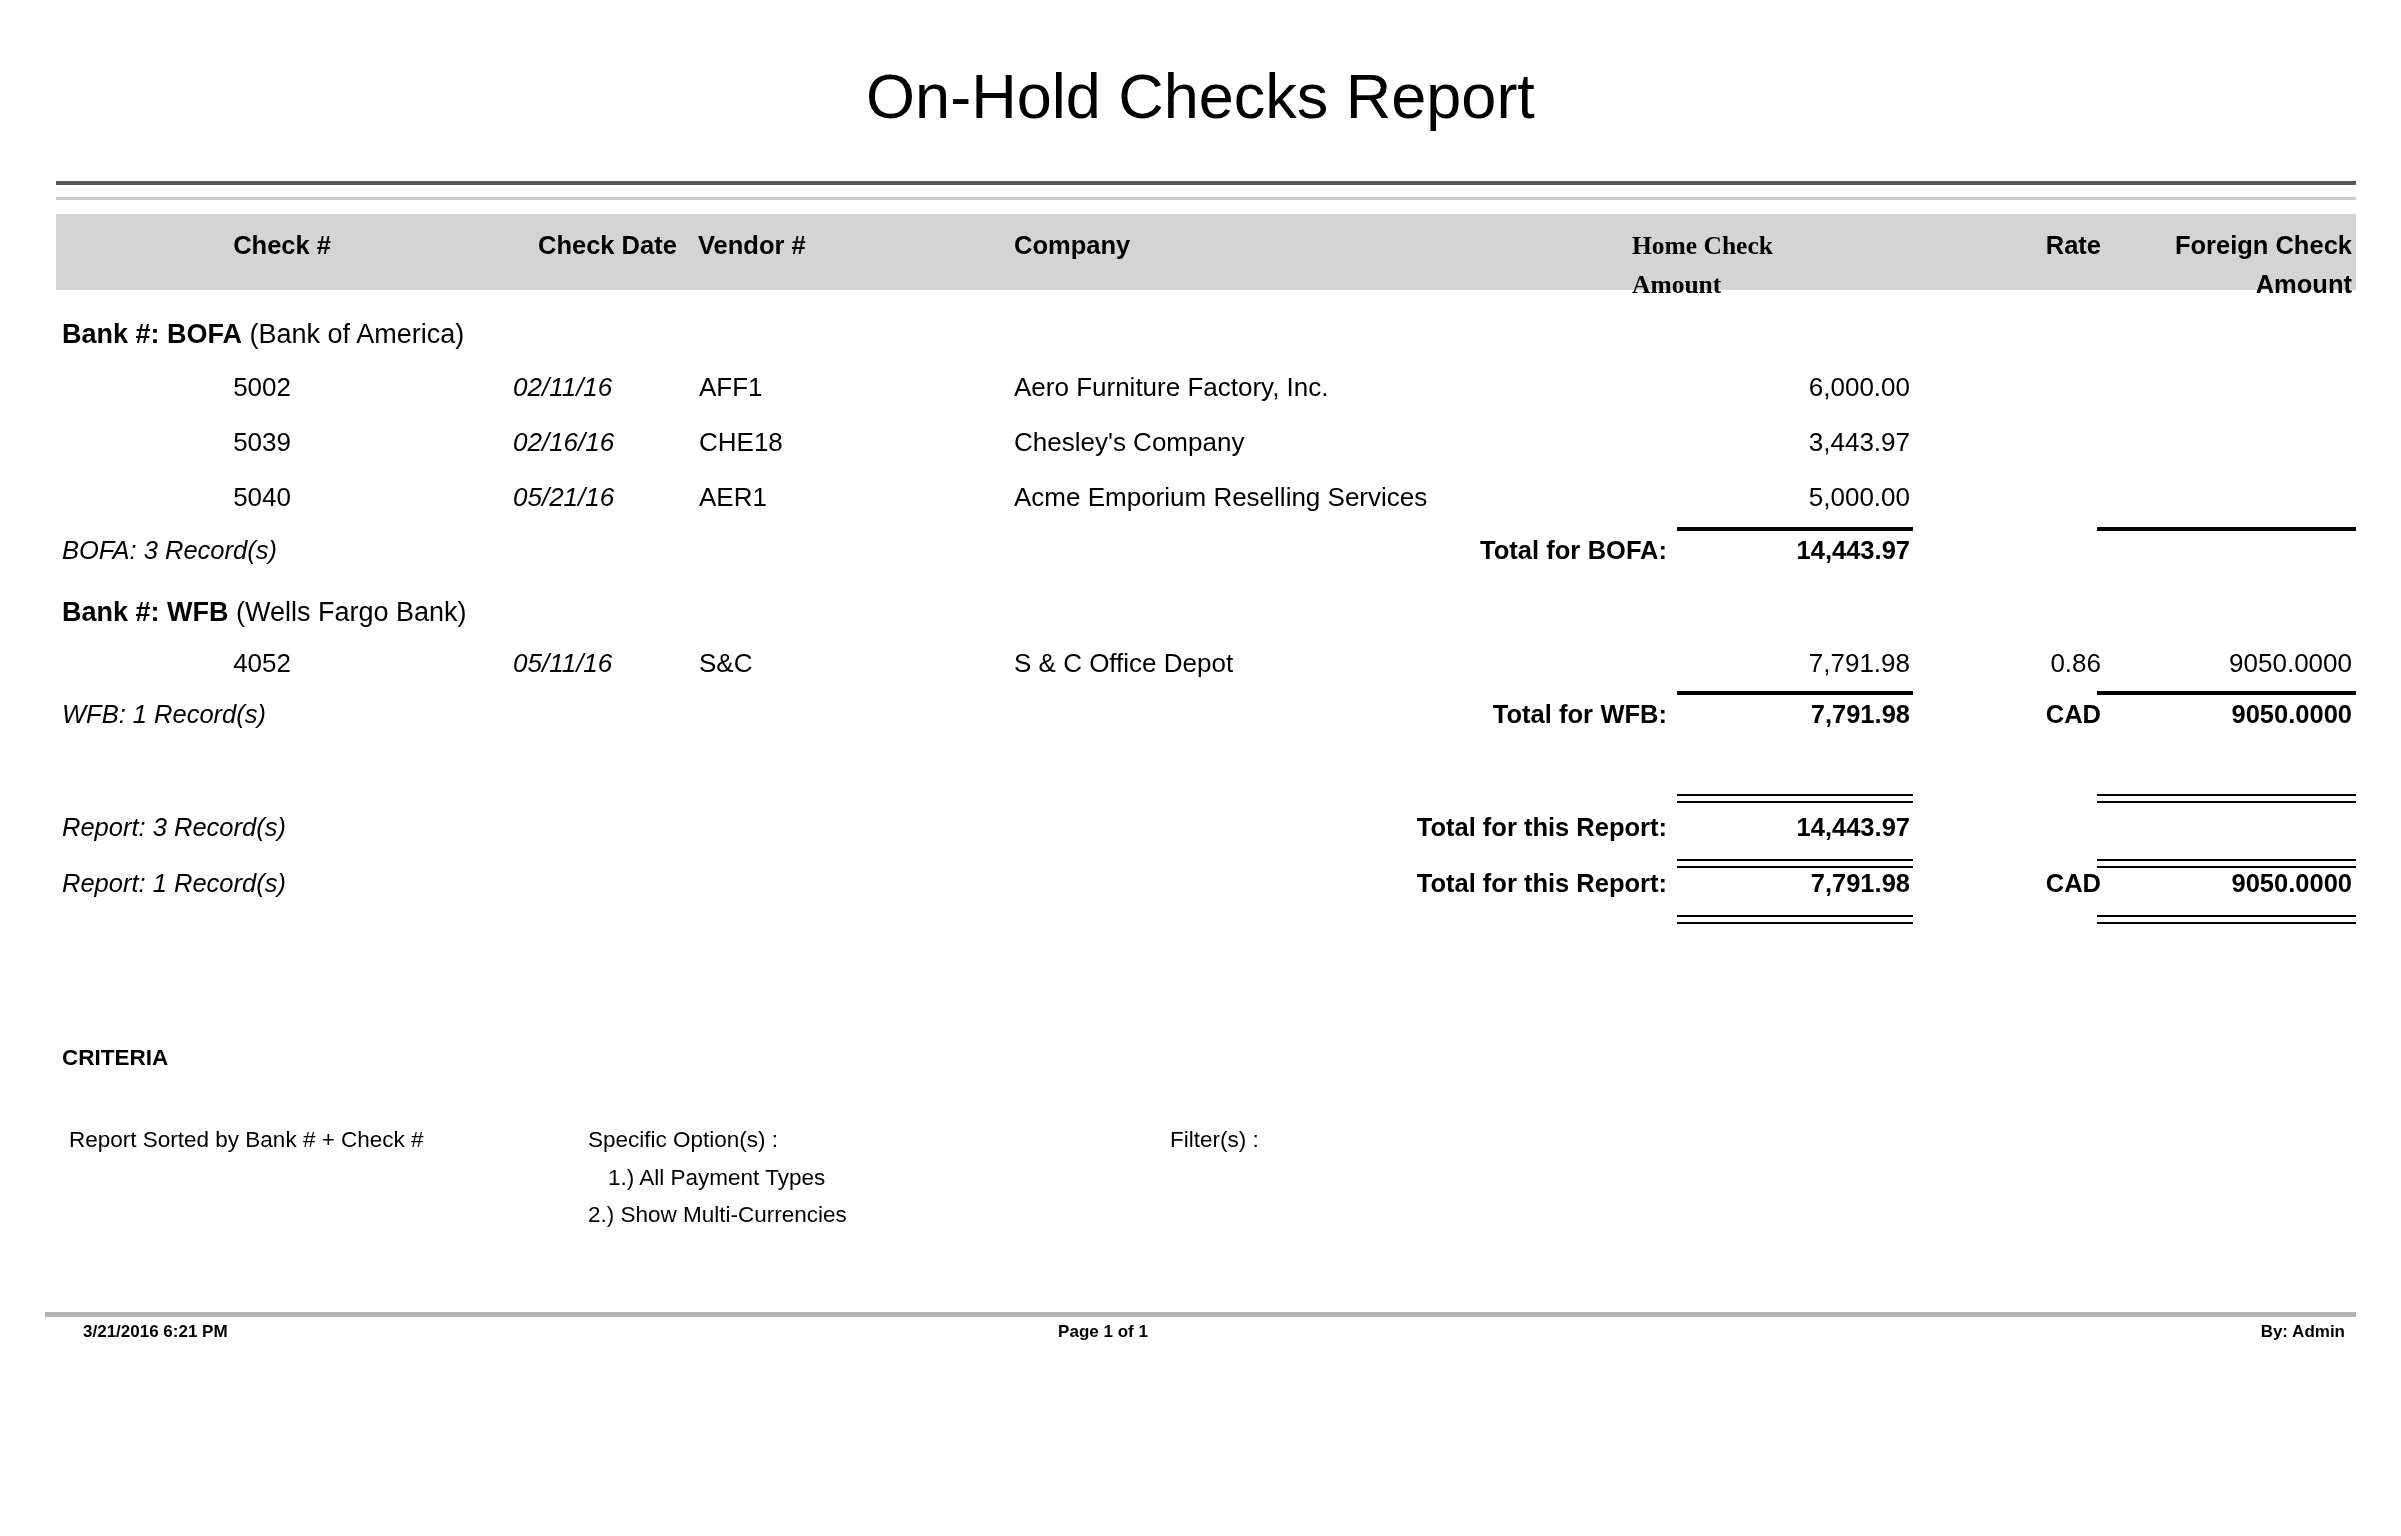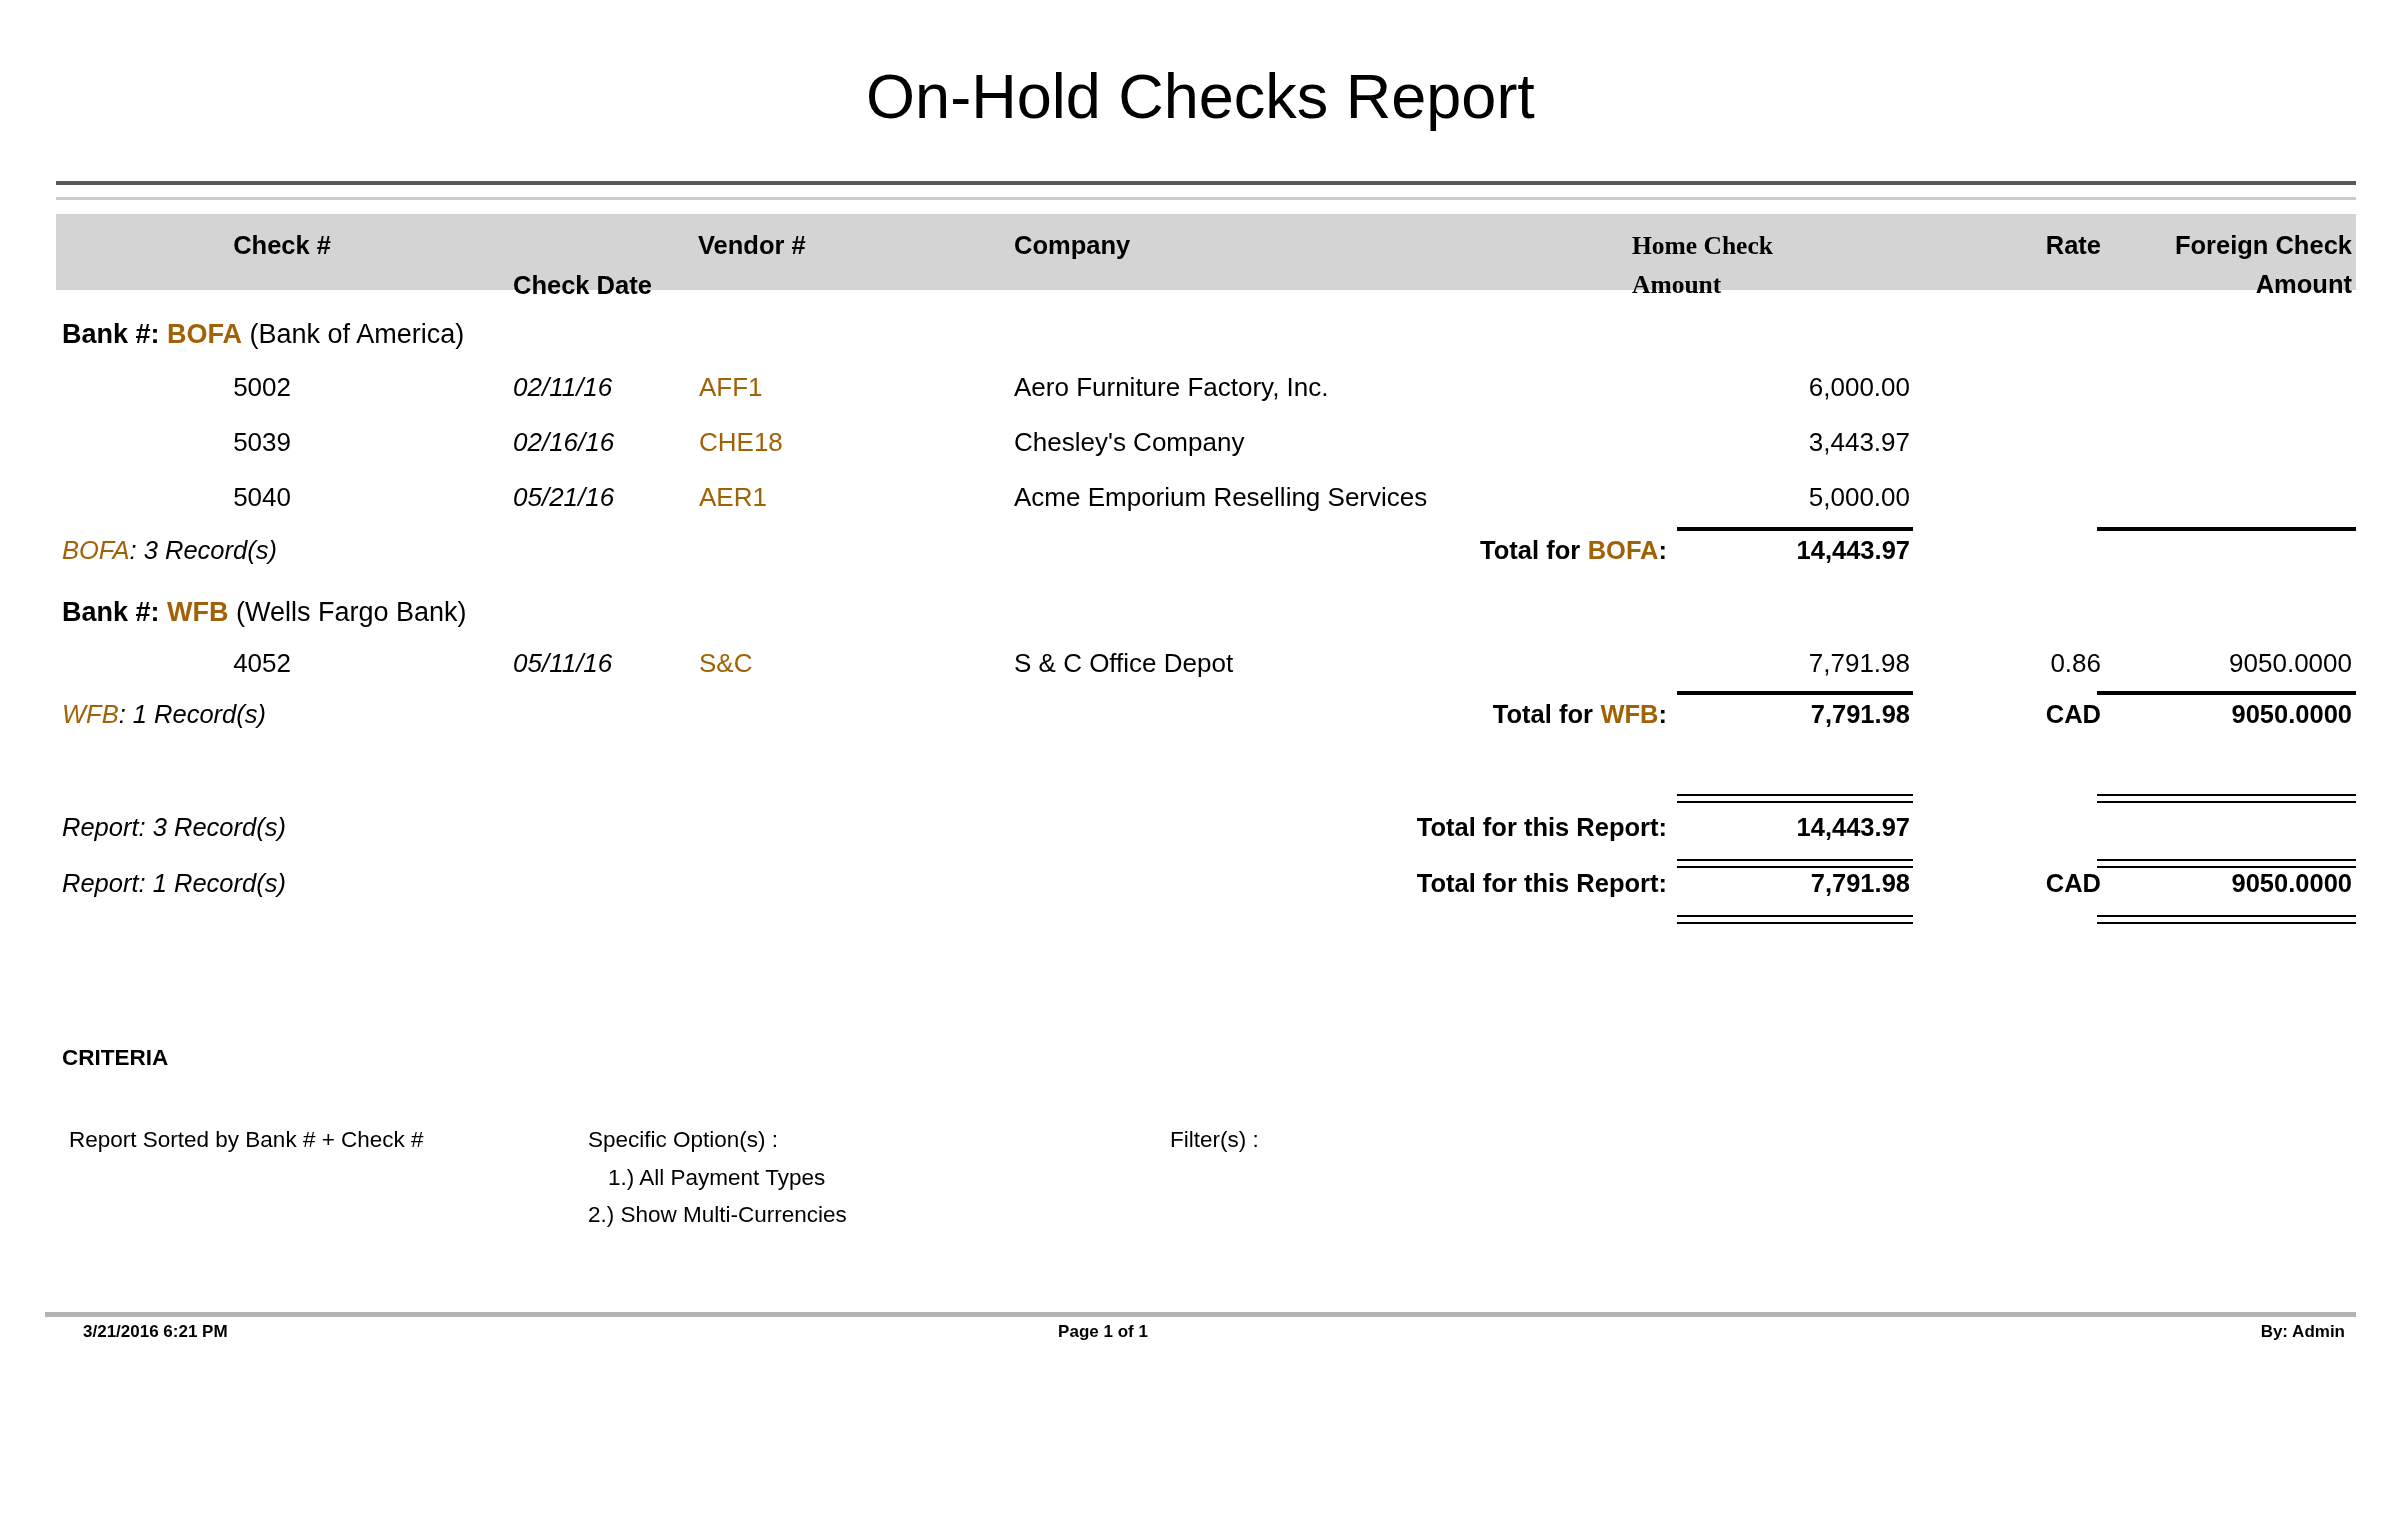--- a/index.html
+++ b/index.html
@@ -24,7 +24,7 @@
   .head-band{top:214px;left:56px;width:2300px;height:76px;background:#d4d4d4;}
   .hc{position:absolute;top:12px;font-size:25.5px;font-weight:700;line-height:39px;white-space:nowrap;}
   .h-check{left:0;width:275px;text-align:right;}
-  .h-date{left:457px;margin-top:40px;}
+  .h-date{left:482px;}
   .h-vendor{left:642px;}
   .h-company{left:958px;}
   .h-home{left:1576px;width:272px;font-family:Liberation Serif, serif;}

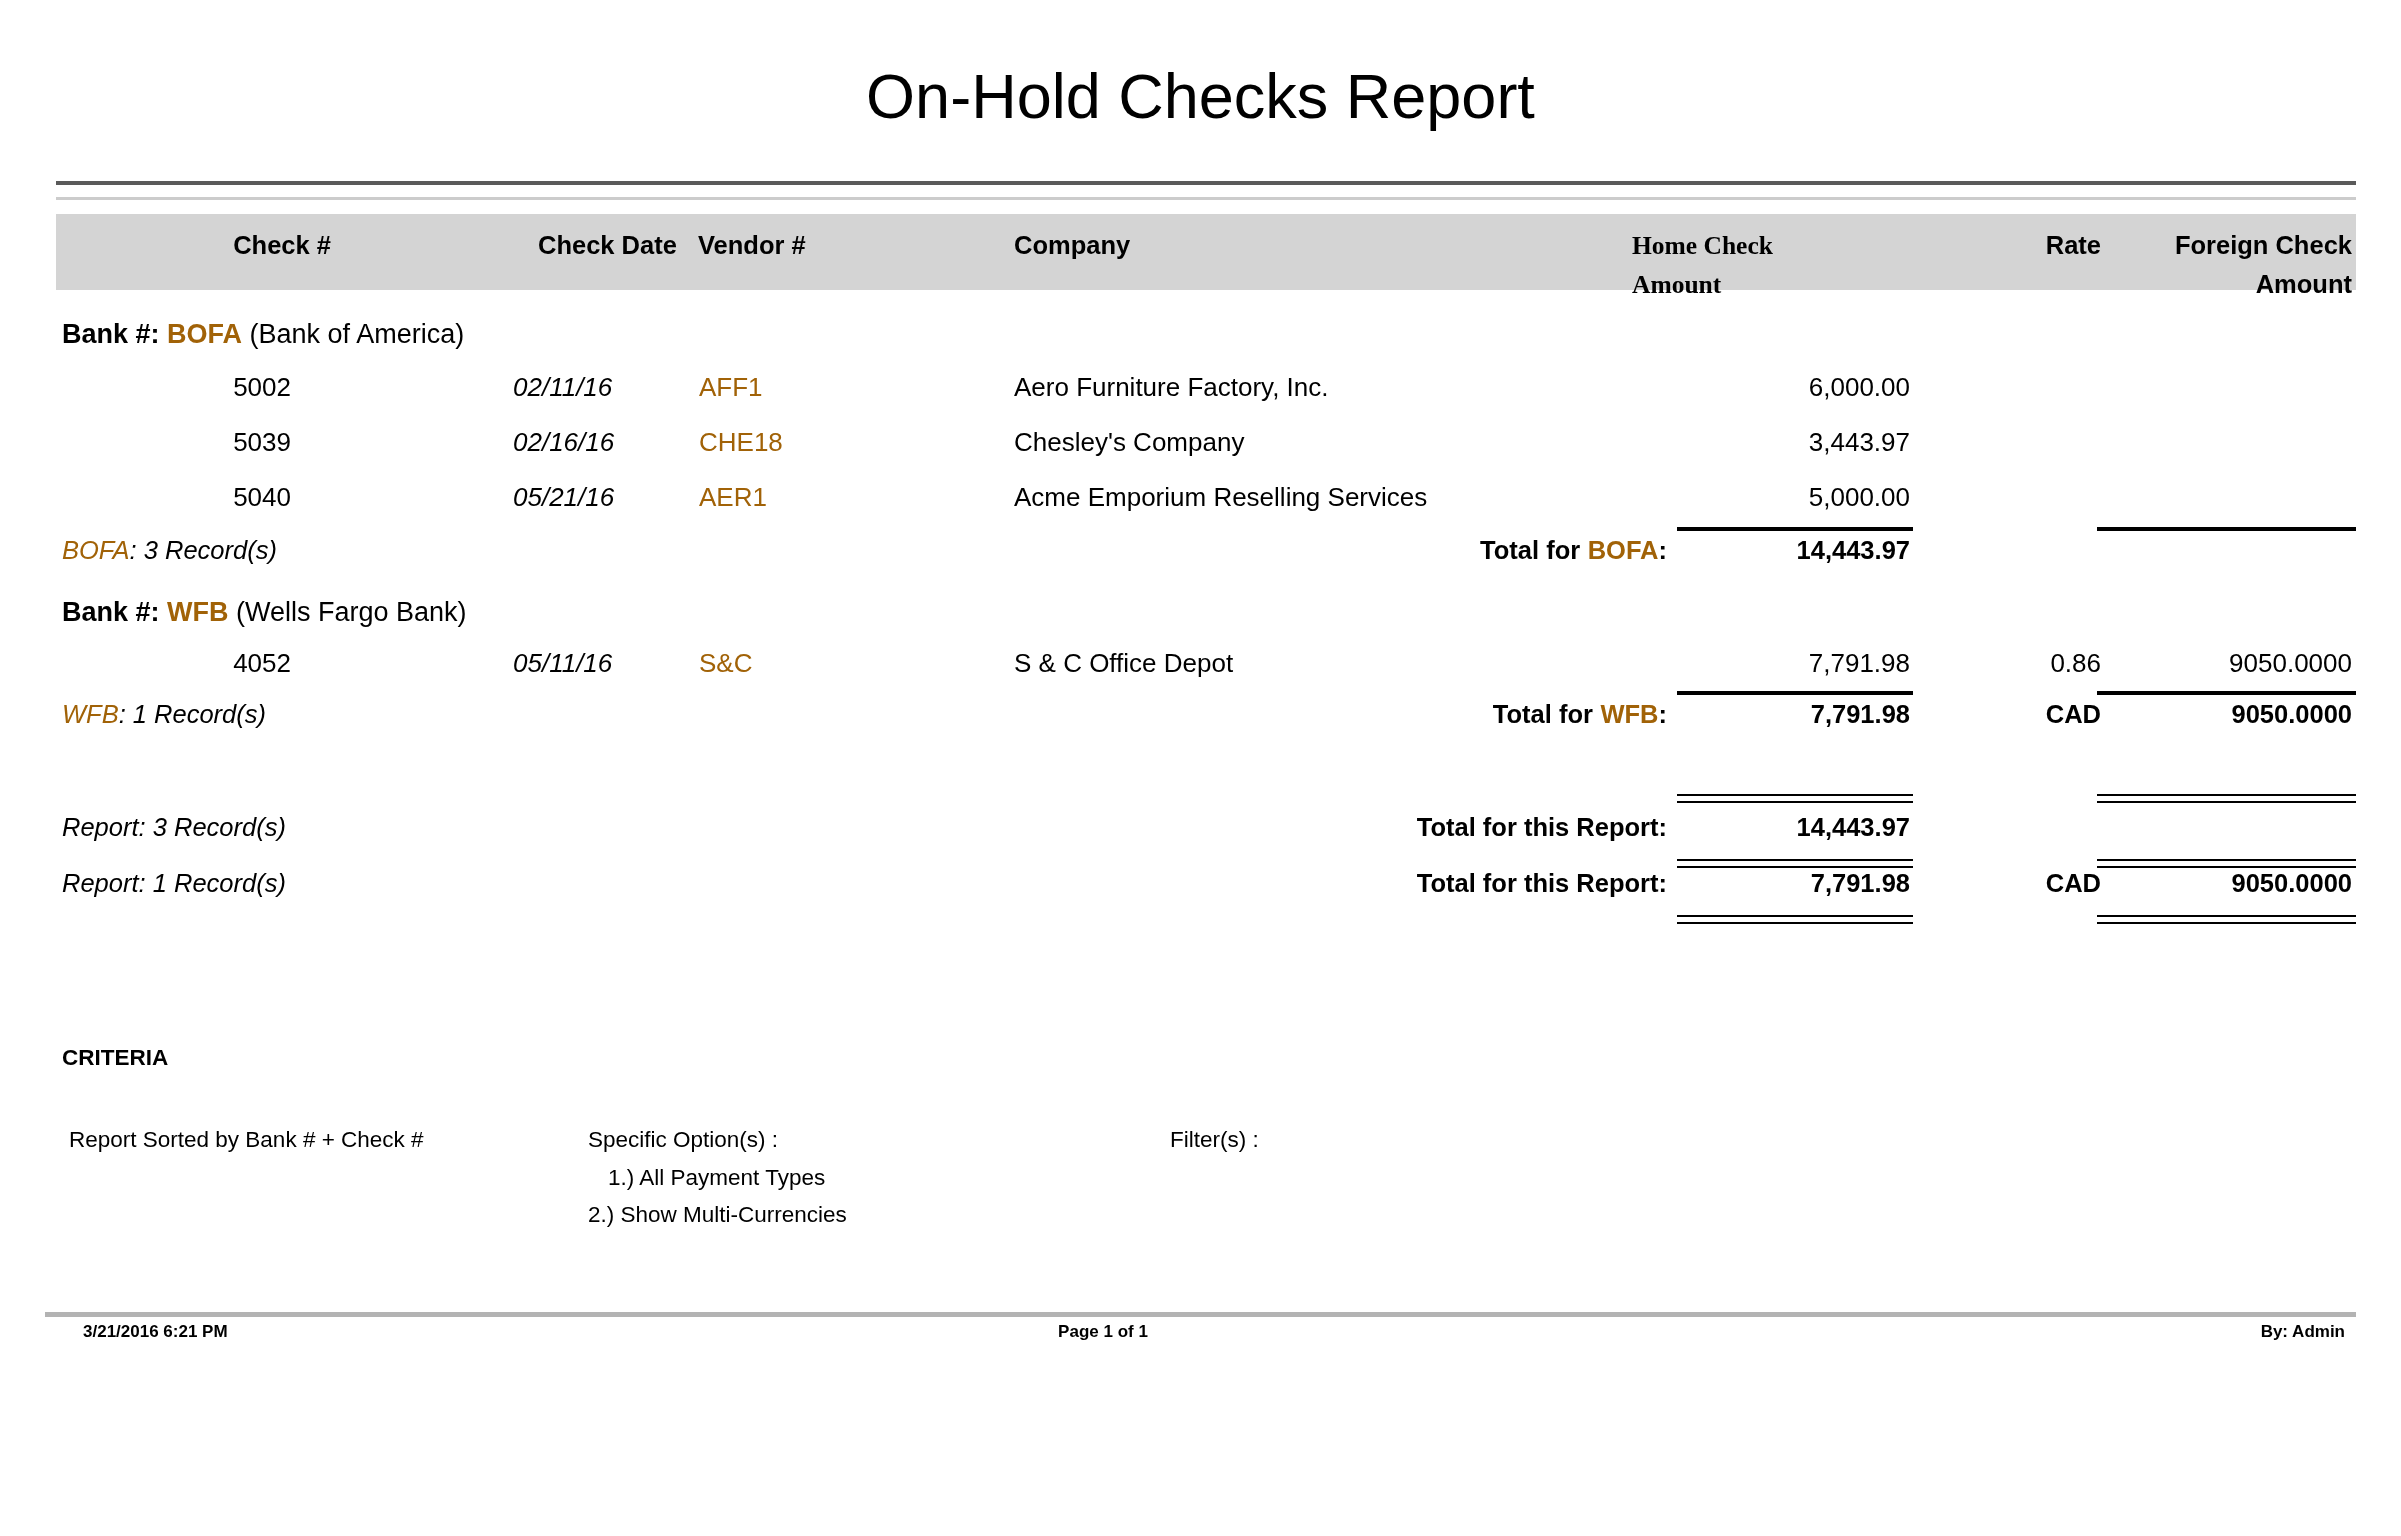--- a/index.html
+++ b/index.html
@@ -9,7 +9,7 @@
   }
   .abs{position:absolute;white-space:nowrap;}
   .b{font-weight:700;}
-  .code{color:#a16207;}
+  .code{color:#000000;}
   .gap{margin-left:7.5px;}
 
   

